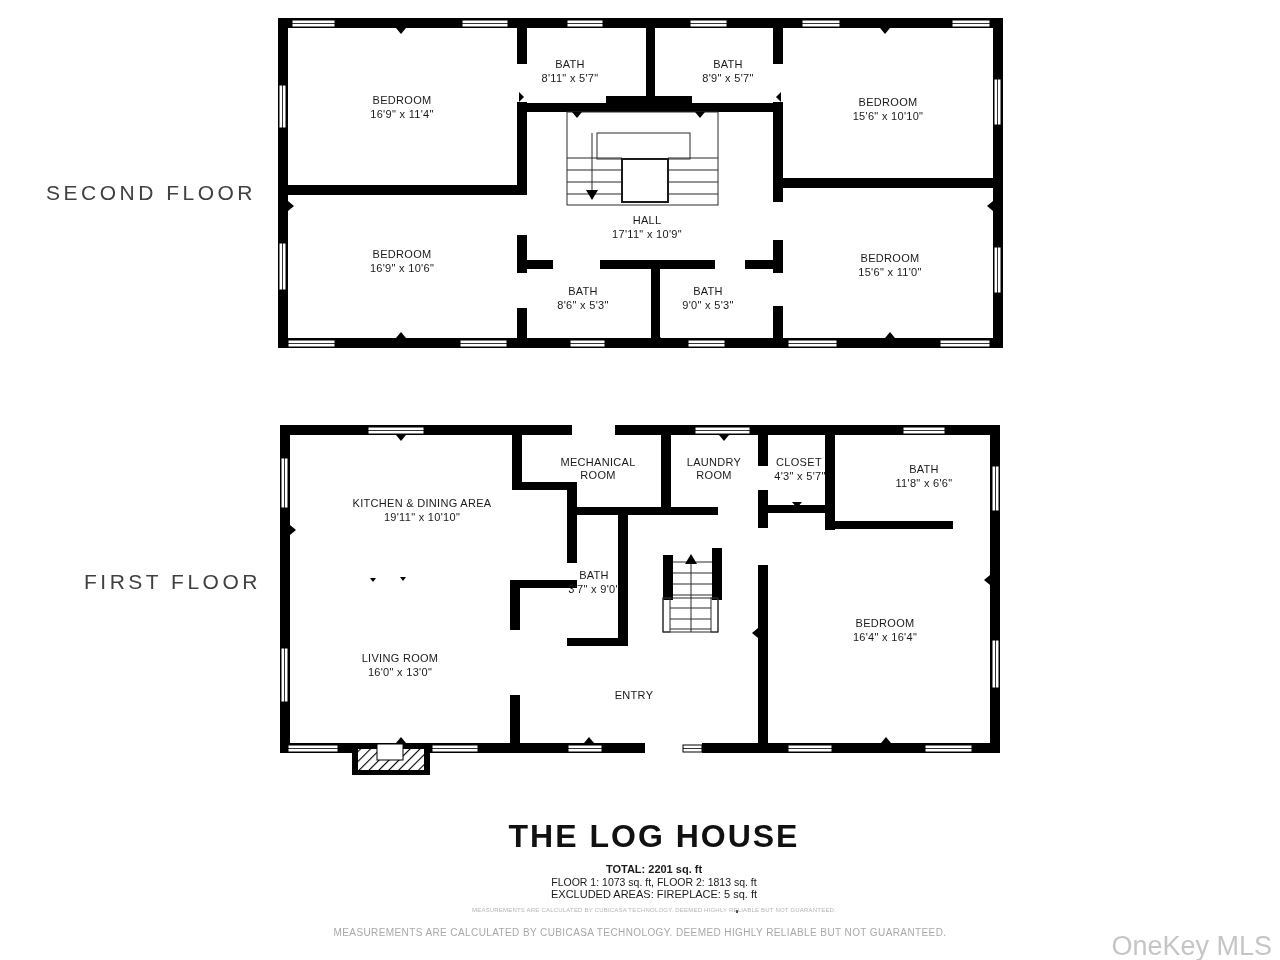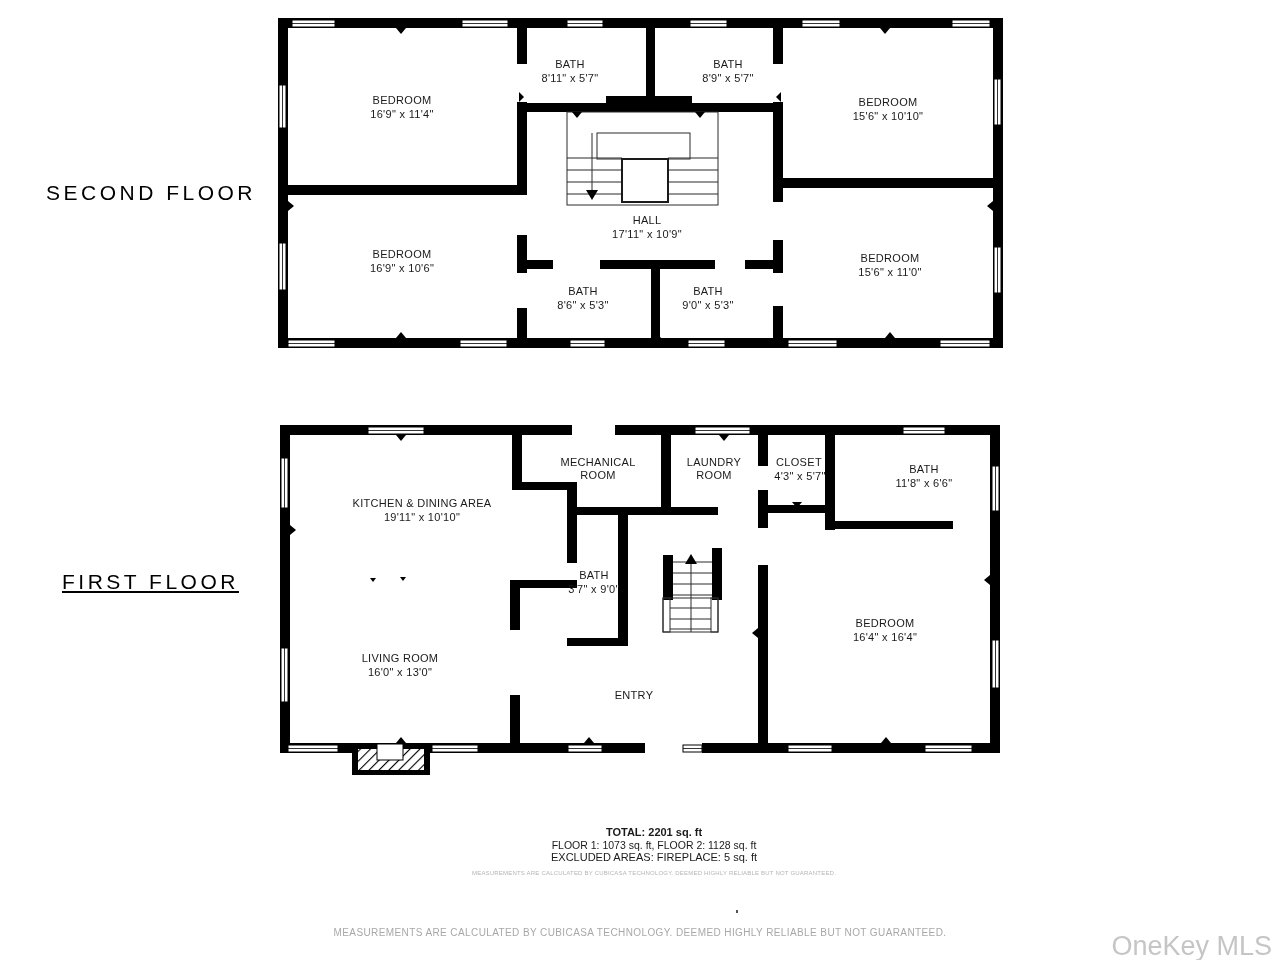--- a/index.html
+++ b/index.html
@@ -14,7 +14,7 @@
   .tick{fill:#000000;}
   text.rl{font-family:"Liberation Sans",sans-serif;font-size:11px;fill:#1a1a1a;
           text-anchor:middle;letter-spacing:0.3px;}
-  .floor-label{position:absolute;font-size:21px;letter-spacing:3.5px;color:#000000;white-space:nowrap;}
+  .floor-label{position:absolute;font-size:21px;letter-spacing:3.5px;color:#404040;white-space:nowrap;}
   .footer{position:absolute;left:654px;top:818px;transform:translateX(-50%);
           text-align:center;white-space:nowrap;}
   .footer .title{font-size:32px;font-weight:700;letter-spacing:2px;color:#111;}

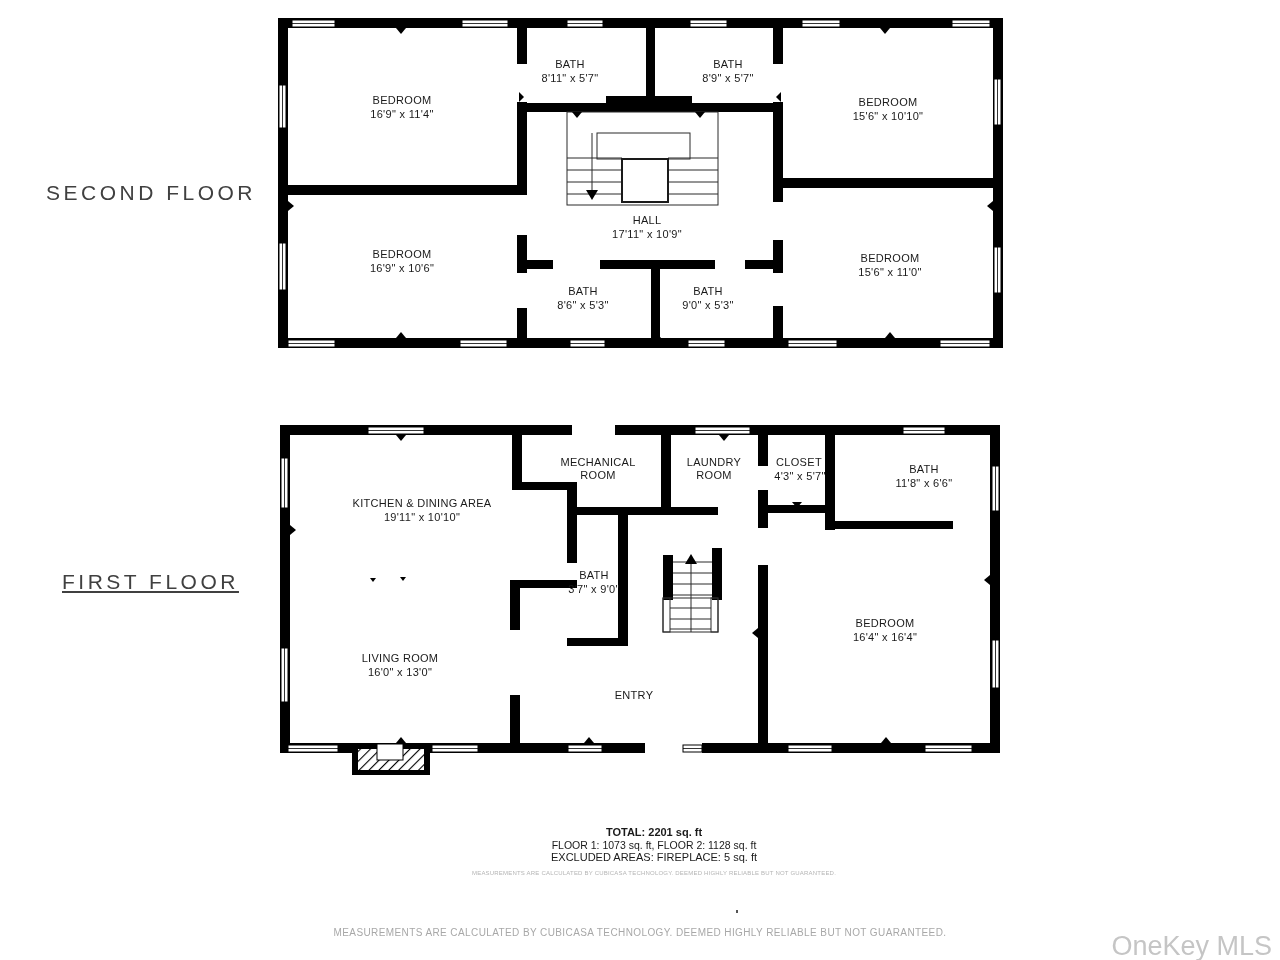--- a/index.html
+++ b/index.html
@@ -31,7 +31,7 @@
 <body>
 
 <div class="floor-label" style="left:46px;top:181px;">SECOND FLOOR</div>
-<div class="floor-label" style="left:62px;top:570px;text-decoration:underline;">FIRST FLOOR</div>
+<div class="floor-label" style="left:84px;top:570px;">FIRST FLOOR</div>
 
 <svg class="plan-svg" style="left:260px;top:5px;" width="760" height="355" viewBox="260 5 760 355">
 

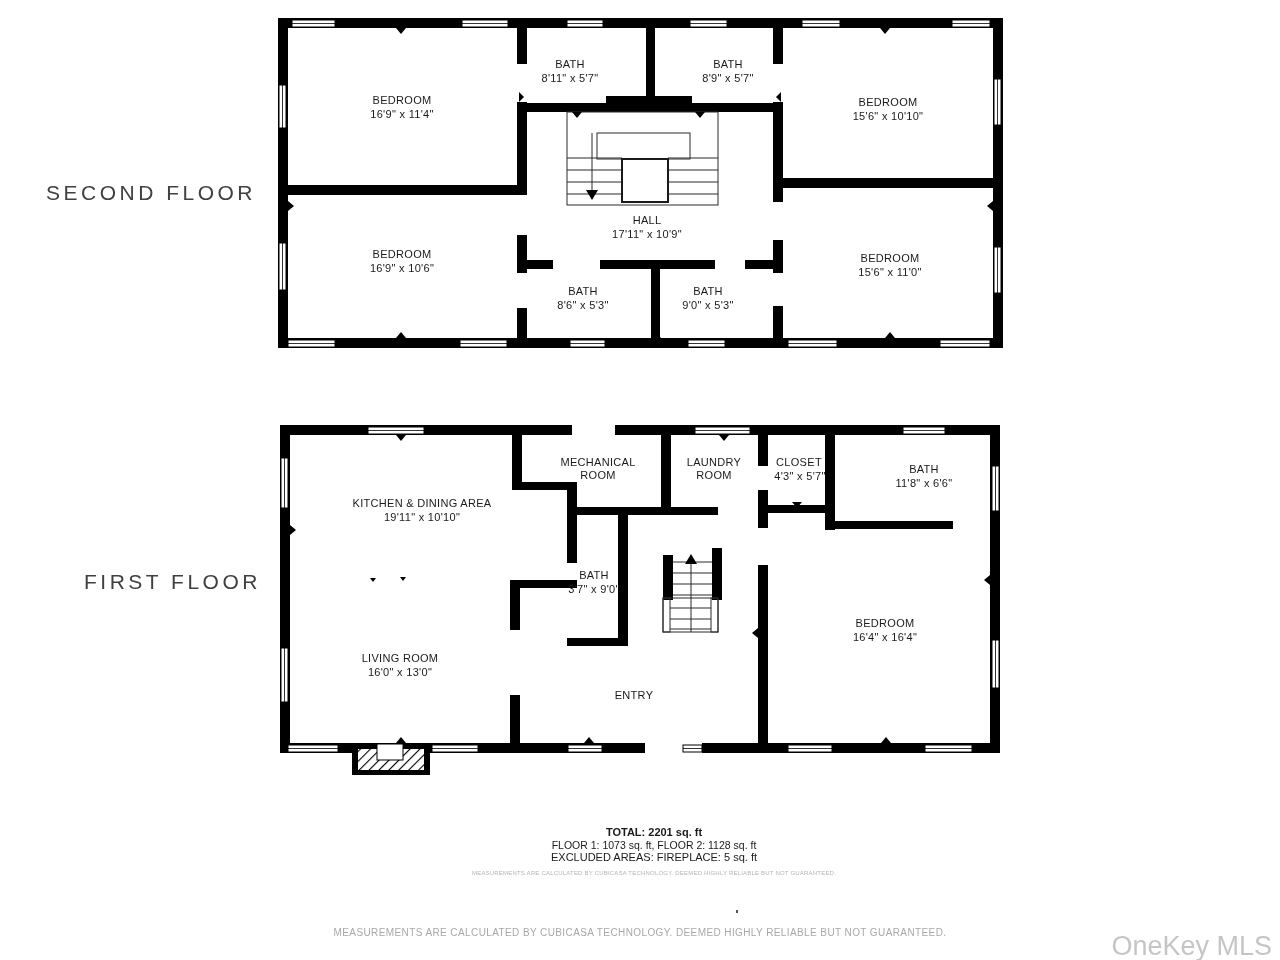--- a/index.html
+++ b/index.html
@@ -267,6 +267,7 @@
 </svg>
 
 <div class="footer">
+  <div class="title">THE LOG HOUSE</div>
   <div class="total">TOTAL: 2201 sq. ft</div>
   <div class="fline">FLOOR 1: 1073 sq. ft, FLOOR 2: 1128 sq. ft</div>
   <div class="eline">EXCLUDED AREAS: FIREPLACE: 5 sq. ft</div>

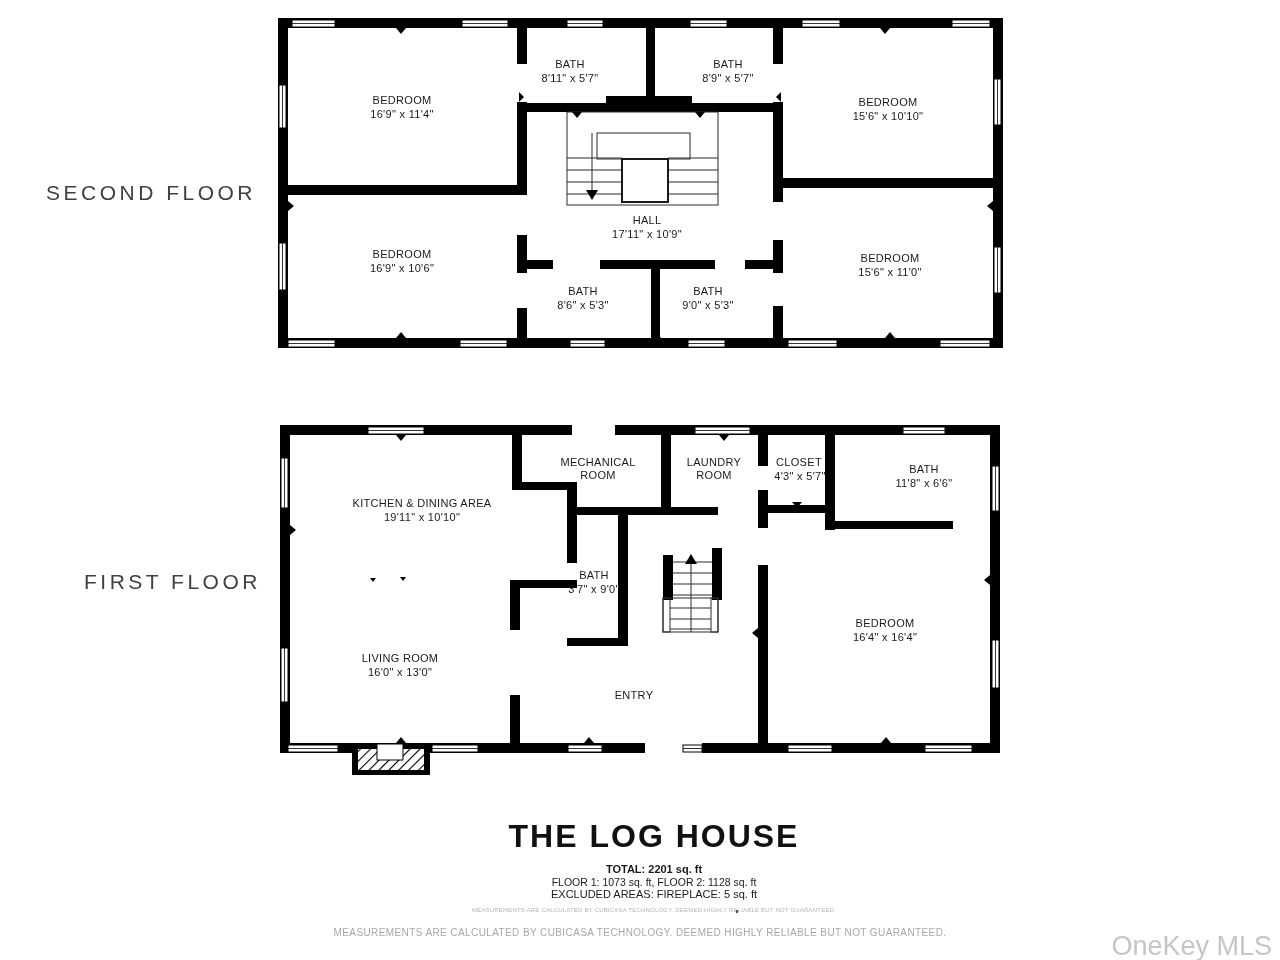--- a/index.html
+++ b/index.html
@@ -269,7 +269,7 @@
 <div class="footer">
   <div class="title">THE LOG HOUSE</div>
   <div class="total">TOTAL: 2201 sq. ft</div>
-  <div class="fline">FLOOR 1: 1073 sq. ft, FLOOR 2: 1128 sq. ft</div>
+  <div class="fline">FLOOR 1: 1073 sq. ft, FLOOR 2: 1813 sq. ft</div>
   <div class="eline">EXCLUDED AREAS: FIREPLACE: 5 sq. ft</div>
   <div class="small-disc">MEASUREMENTS ARE CALCULATED BY CUBICASA TECHNOLOGY. DEEMED HIGHLY RELIABLE BUT NOT GUARANTEED.</div>
 </div>

